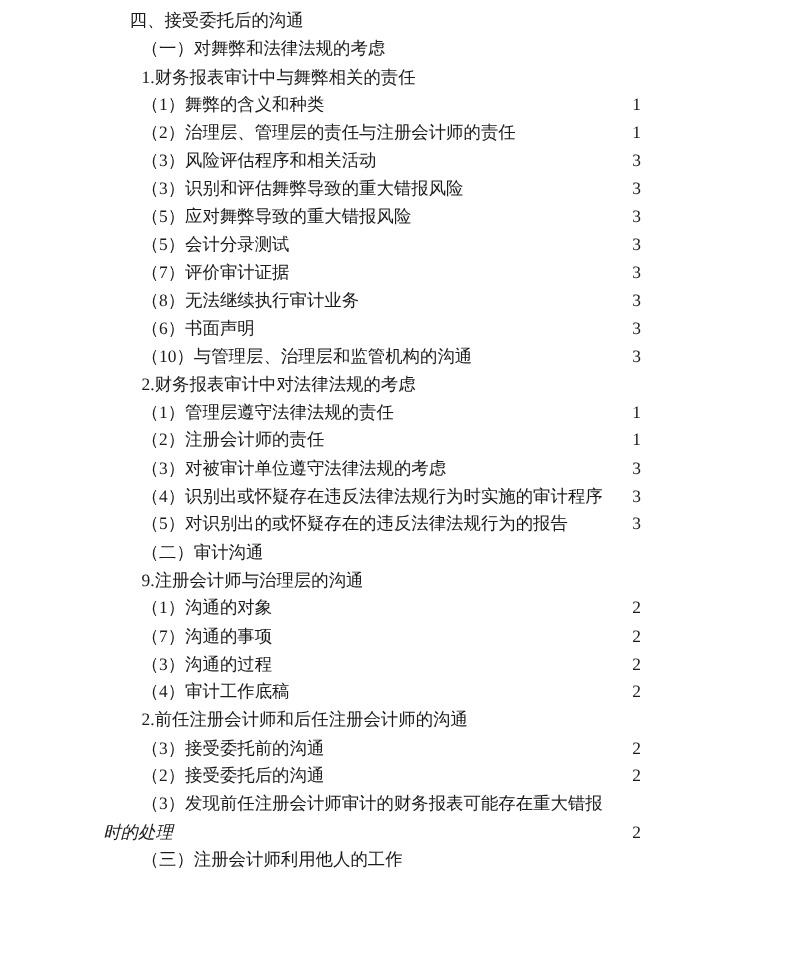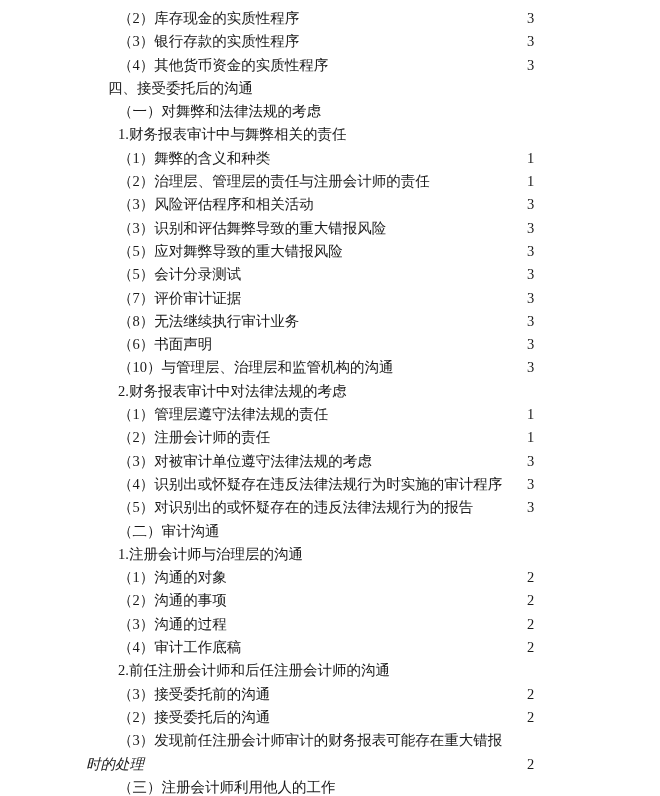--- a/index.html
+++ b/index.html
@@ -109,18 +109,6 @@
     </colgroup>
     <tbody id="table-body">
 
-    <tr>
-          <td class="cell-title sec-outer rule-right sec-first">
-            <span class="row-line ind-item">（2）库存现金的实质性程序</span>
-            <span class="row-line ind-item">（3）银行存款的实质性程序</span>
-            <span class="row-line ind-item">（4）其他货币资金的实质性程序</span>
-          </td>
-          <td class="cell-score sec-outer sec-first">
-            <span class="score-line">3</span>
-            <span class="score-line">3</span>
-            <span class="score-line">3</span>
-          </td>
-        </tr>
         <tr>
           <td class="cell-title sec-outer rule-right sec-div-top sec-last">
             <span class="row-line ind-roman">四、接受委托后的沟通</span>

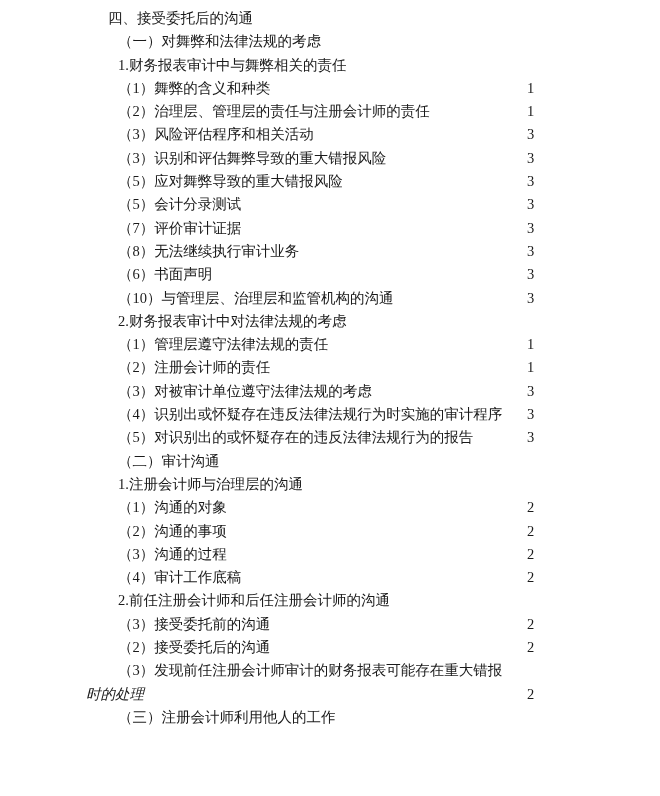--- a/index.html
+++ b/index.html
@@ -131,7 +131,7 @@
             <span class="row-line ind-item">（4）识别出或怀疑存在违反法律法规行为时实施的审计程序</span>
             <span class="row-line ind-item">（5）对识别出的或怀疑存在的违反法律法规行为的报告</span>
             <span class="row-line ind-item">（二）审计沟通</span>
-            <span class="row-line ind-item">1.注册会计师与治理层的沟通</span>
+            <span class="row-line ind-item">9.注册会计师与治理层的沟通</span>
             <span class="row-line ind-item">（1）沟通的对象</span>
             <span class="row-line ind-item">（2）沟通的事项</span>
             <span class="row-line ind-item">（3）沟通的过程</span>

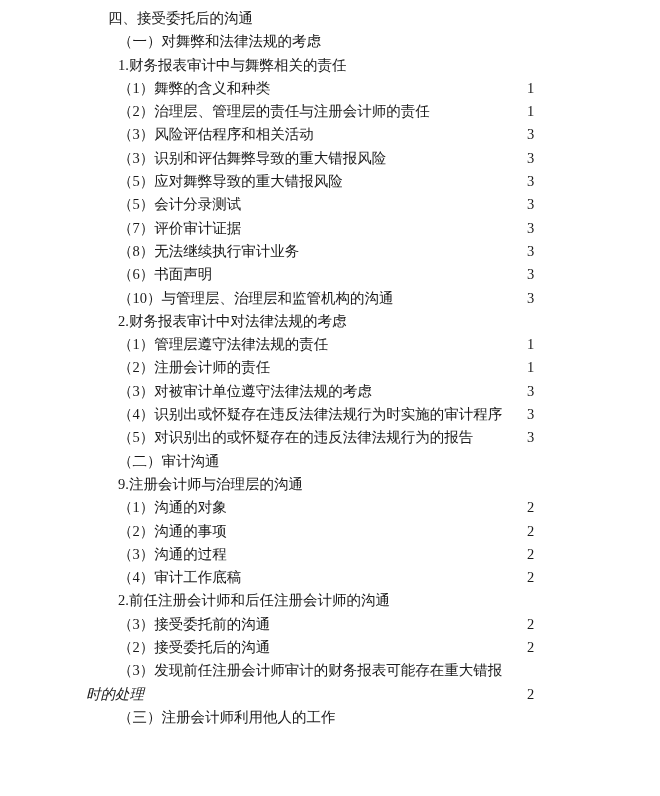--- a/index.html
+++ b/index.html
@@ -133,7 +133,7 @@
             <span class="row-line ind-item">（二）审计沟通</span>
             <span class="row-line ind-item">9.注册会计师与治理层的沟通</span>
             <span class="row-line ind-item">（1）沟通的对象</span>
-            <span class="row-line ind-item">（2）沟通的事项</span>
+            <span class="row-line ind-item">（7）沟通的事项</span>
             <span class="row-line ind-item">（3）沟通的过程</span>
             <span class="row-line ind-item">（4）审计工作底稿</span>
             <span class="row-line ind-item">2.前任注册会计师和后任注册会计师的沟通</span>

